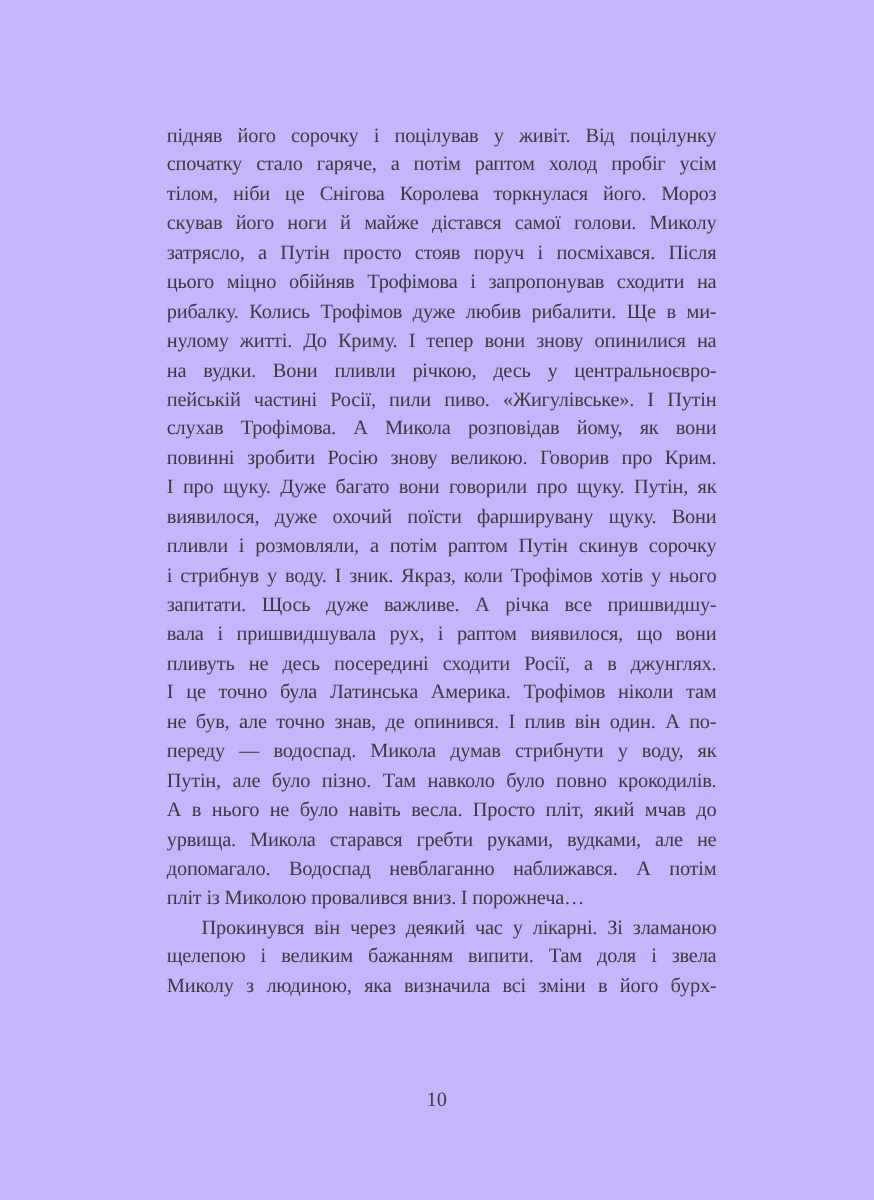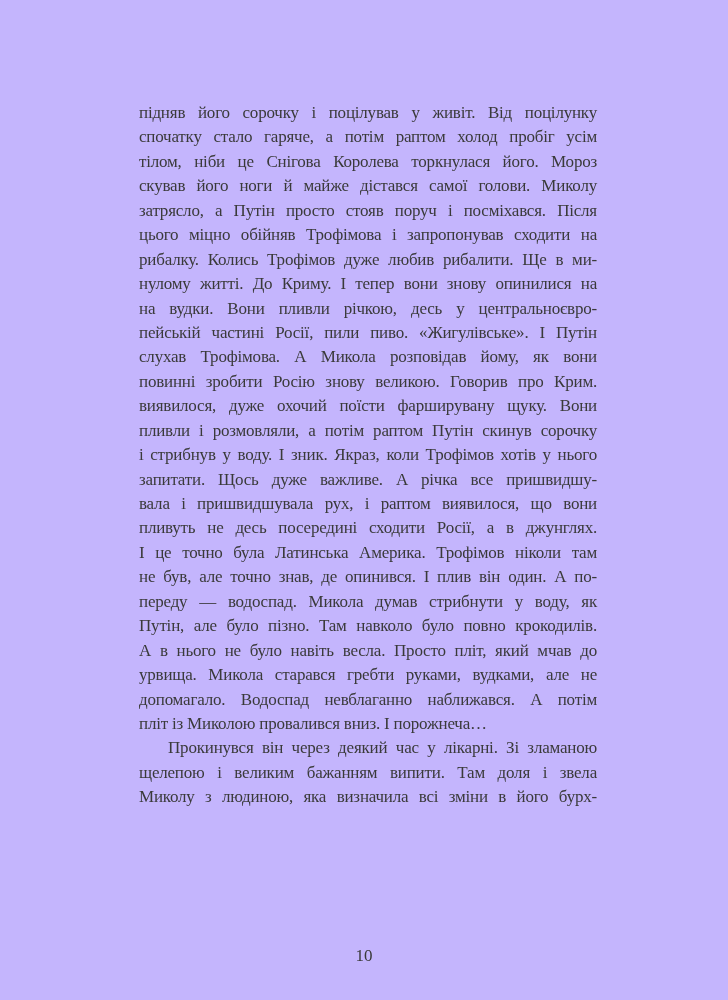--- a/index.html
+++ b/index.html
@@ -68,6 +68,7 @@
       <div class="line">пейській частині Росії, пили пиво. «Жигулівське». І Путін</div>
       <div class="line">слухав Трофімова. А Микола розповідав йому, як вони</div>
       <div class="line">повинні зробити Росію знову великою. Говорив про Крим.</div>
+      <div class="line">І про щуку. Дуже багато вони говорили про щуку. Путін, як</div>
       <div class="line">виявилося, дуже охочий поїсти фарширувану щуку. Вони</div>
       <div class="line">пливли і розмовляли, а потім раптом Путін скинув сорочку</div>
       <div class="line">і стрибнув у воду. І зник. Якраз, коли Трофімов хотів у нього</div>

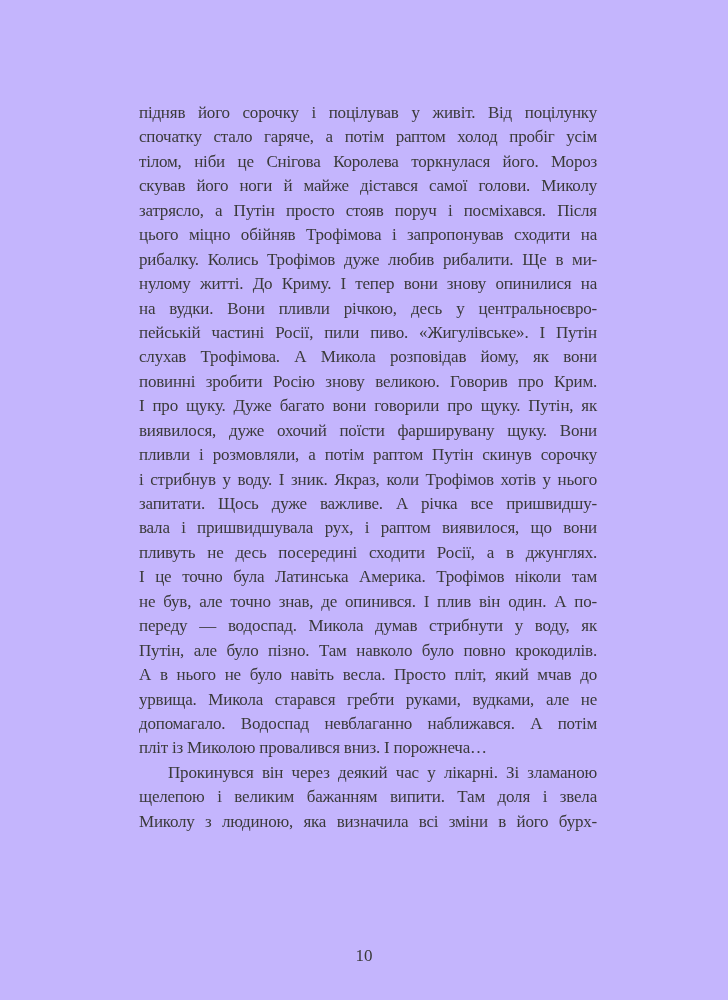--- a/index.html
+++ b/index.html
@@ -48,7 +48,6 @@
     color: #3a3a3a;
     font-size: 17px;
     line-height: 22px;
-    margin-top: 39px;
   }
 </style>
 </head>

